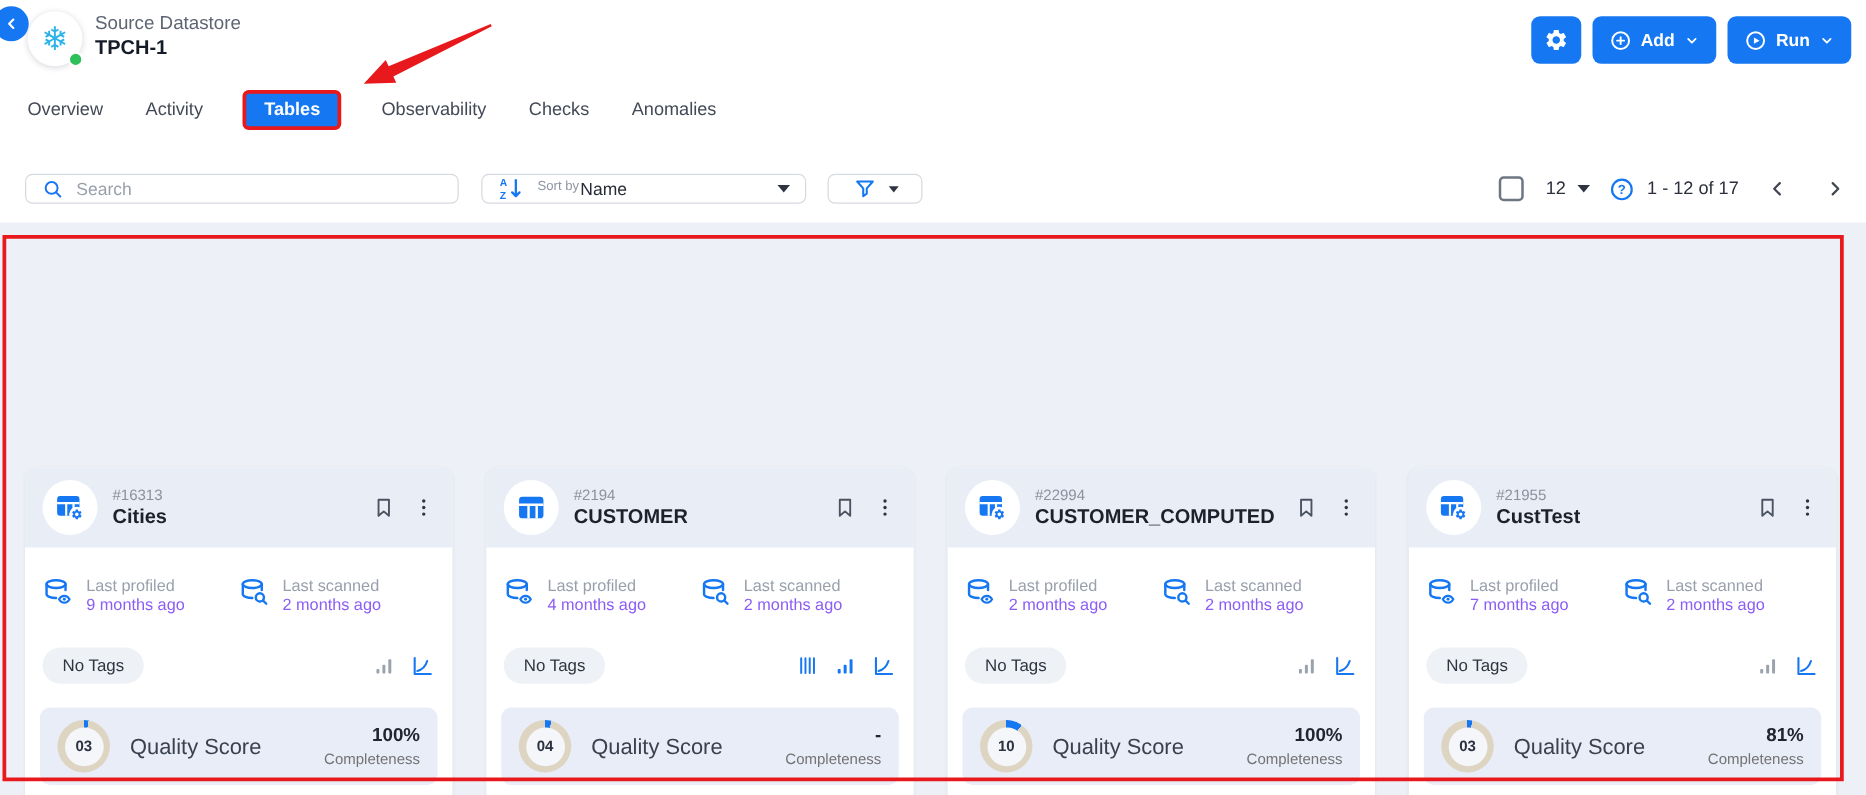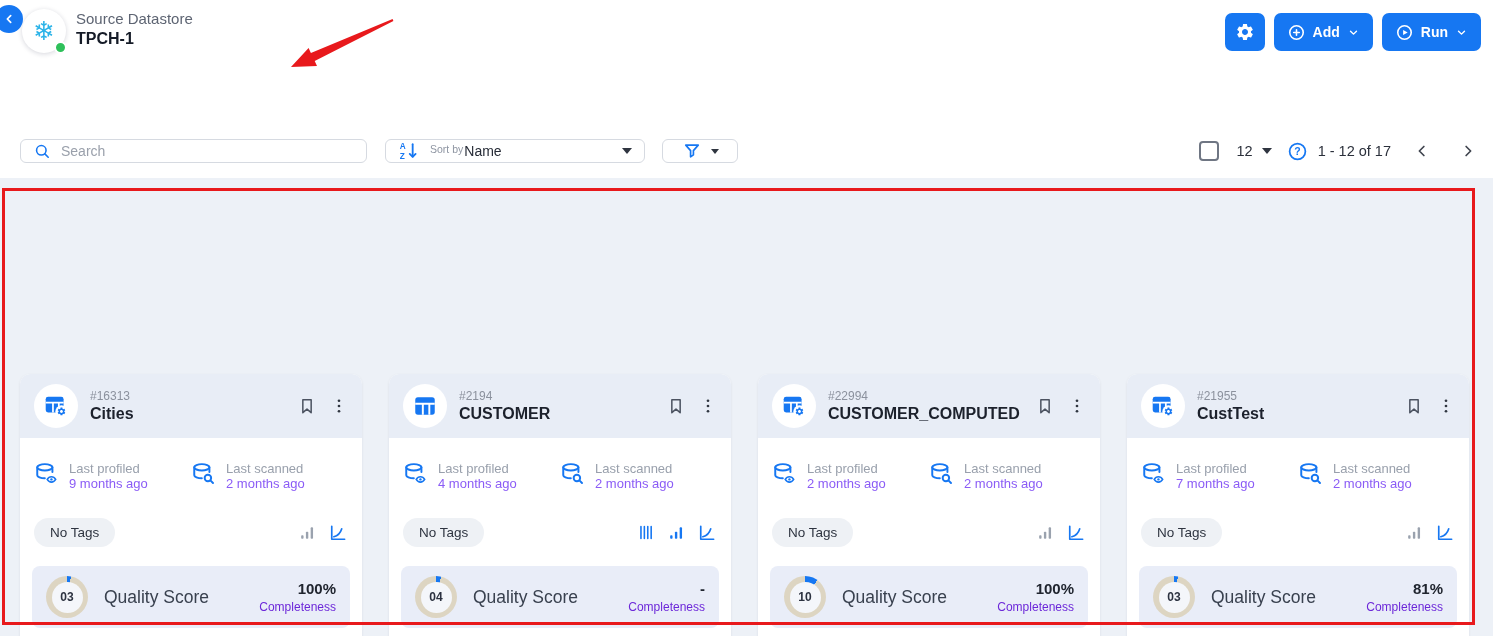--- a/index.html
+++ b/index.html
@@ -148,6 +148,14 @@
     </button>
   </div>
 
+  <div class="tabs">
+    <div class="tab">Overview</div>
+    <div class="tab">Activity</div>
+    <div class="tab active">Tables</div>
+    <div class="tab">Observability</div>
+    <div class="tab">Checks</div>
+    <div class="tab">Anomalies</div>
+  </div>
 
   <div class="toolbar">
     <div class="ctrl search-box">

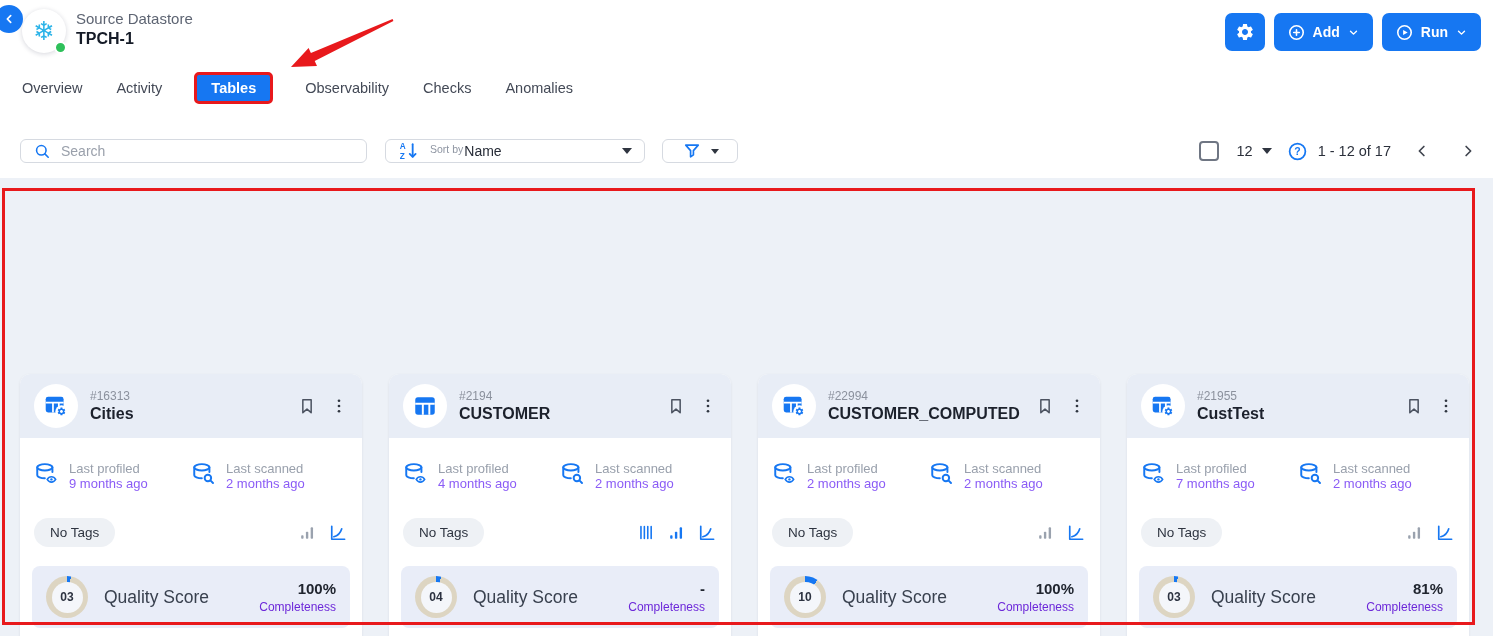--- a/index.html
+++ b/index.html
@@ -80,7 +80,7 @@
   .quality-label { margin-left:16px; font-size:17.5px; font-weight:500; color:#39414f; }
   .quality-right { margin-left:auto; text-align:right; }
   .pct { font-size:15px; font-weight:700; color:#20252f; }
-  .pct-label { font-size:12px; color:#6d28d9; margin-top:3px; }
+  .pct-label { font-size:12px; color:#737373; margin-top:3px; }
 
   
   .anno-rect-cards { position:absolute; left:2px; top:188px; width:1473px; height:437px; border:3px solid #e8191c;

